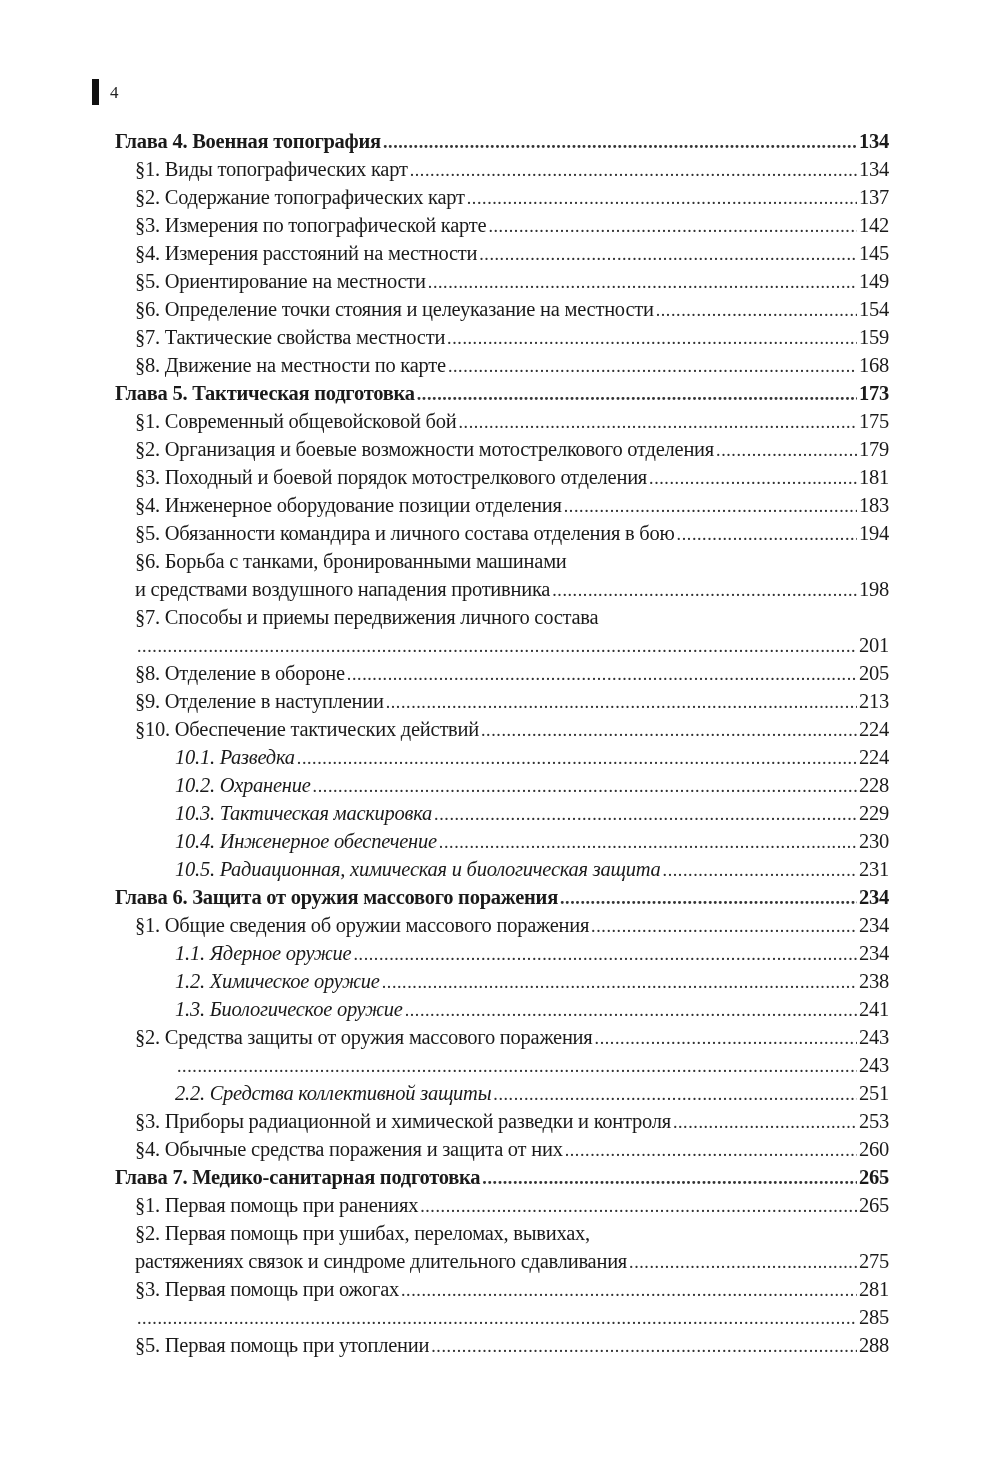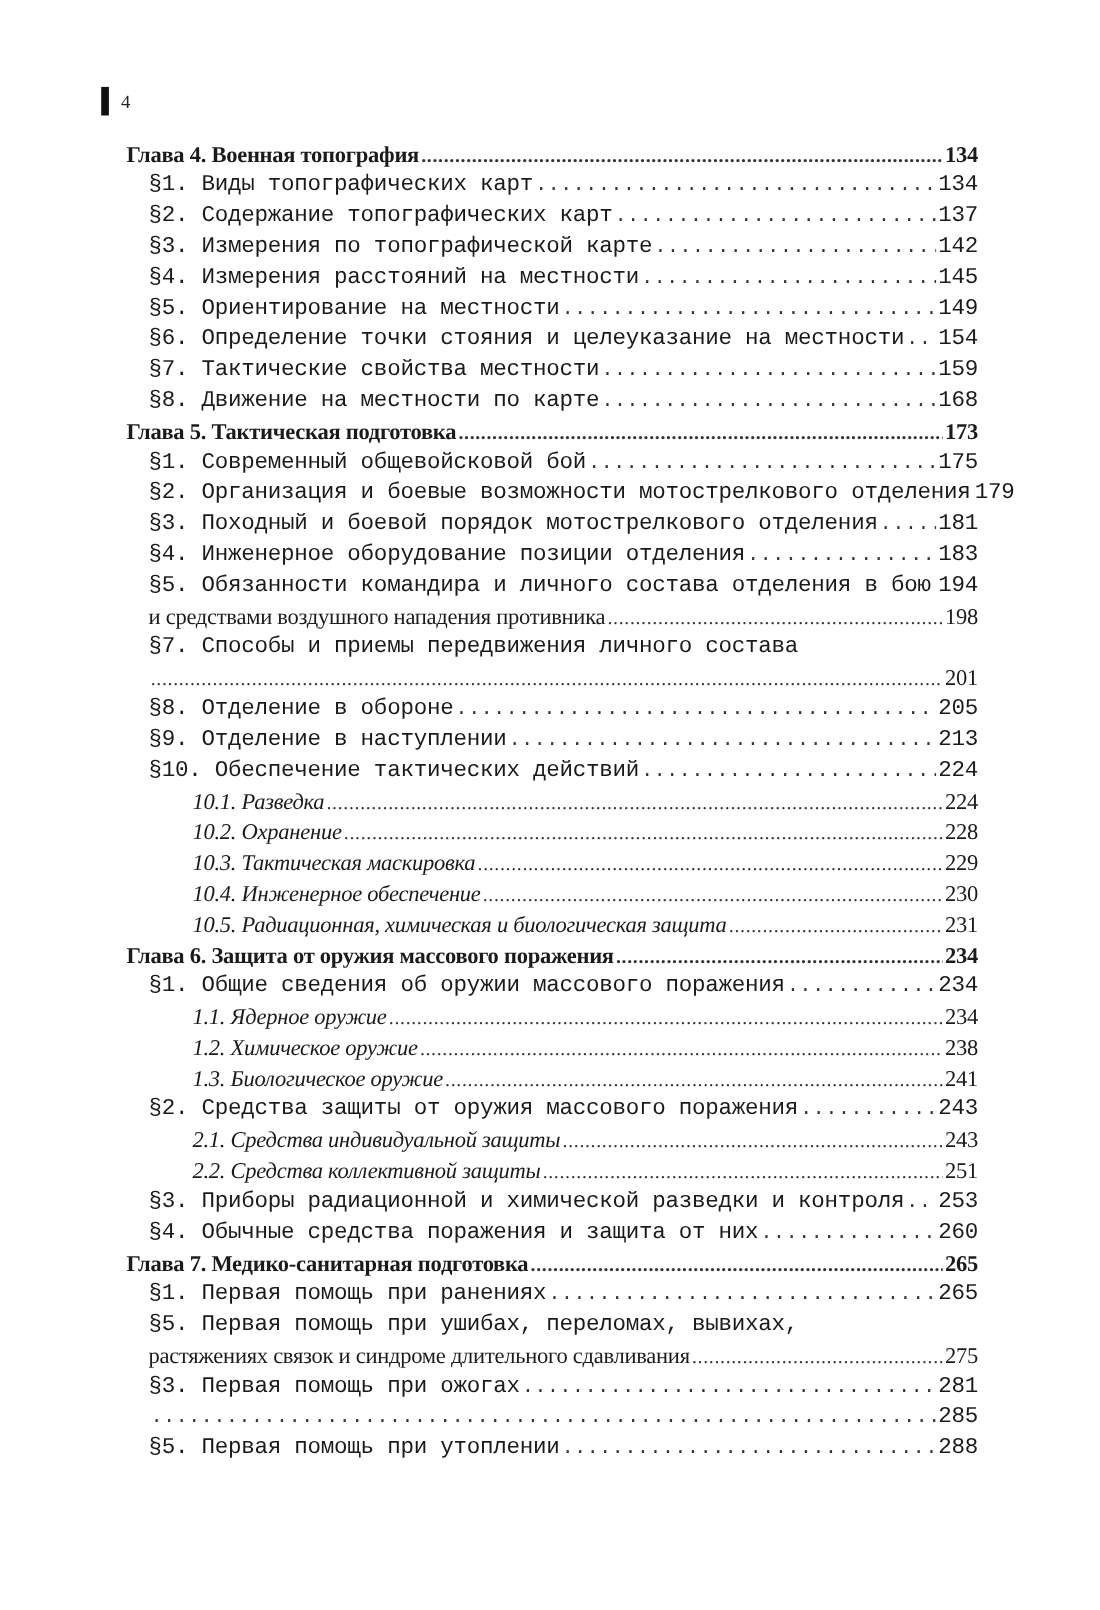--- a/index.html
+++ b/index.html
@@ -16,7 +16,7 @@
   .row .p { flex:0 0 auto; text-align:right; }
   .chap { font-weight:bold; padding-left:0; }
   .chap .t { font-weight:bold; }
-  .sec { padding-left:20px;font-family:Liberation Mono, monospace; }
+  .sec { padding-left:20px; }
   .cont { padding-left:20px; }
   .sub { padding-left:60px; font-style:italic;justify-content:flex-end; }
   .sub .p { font-style:normal; }

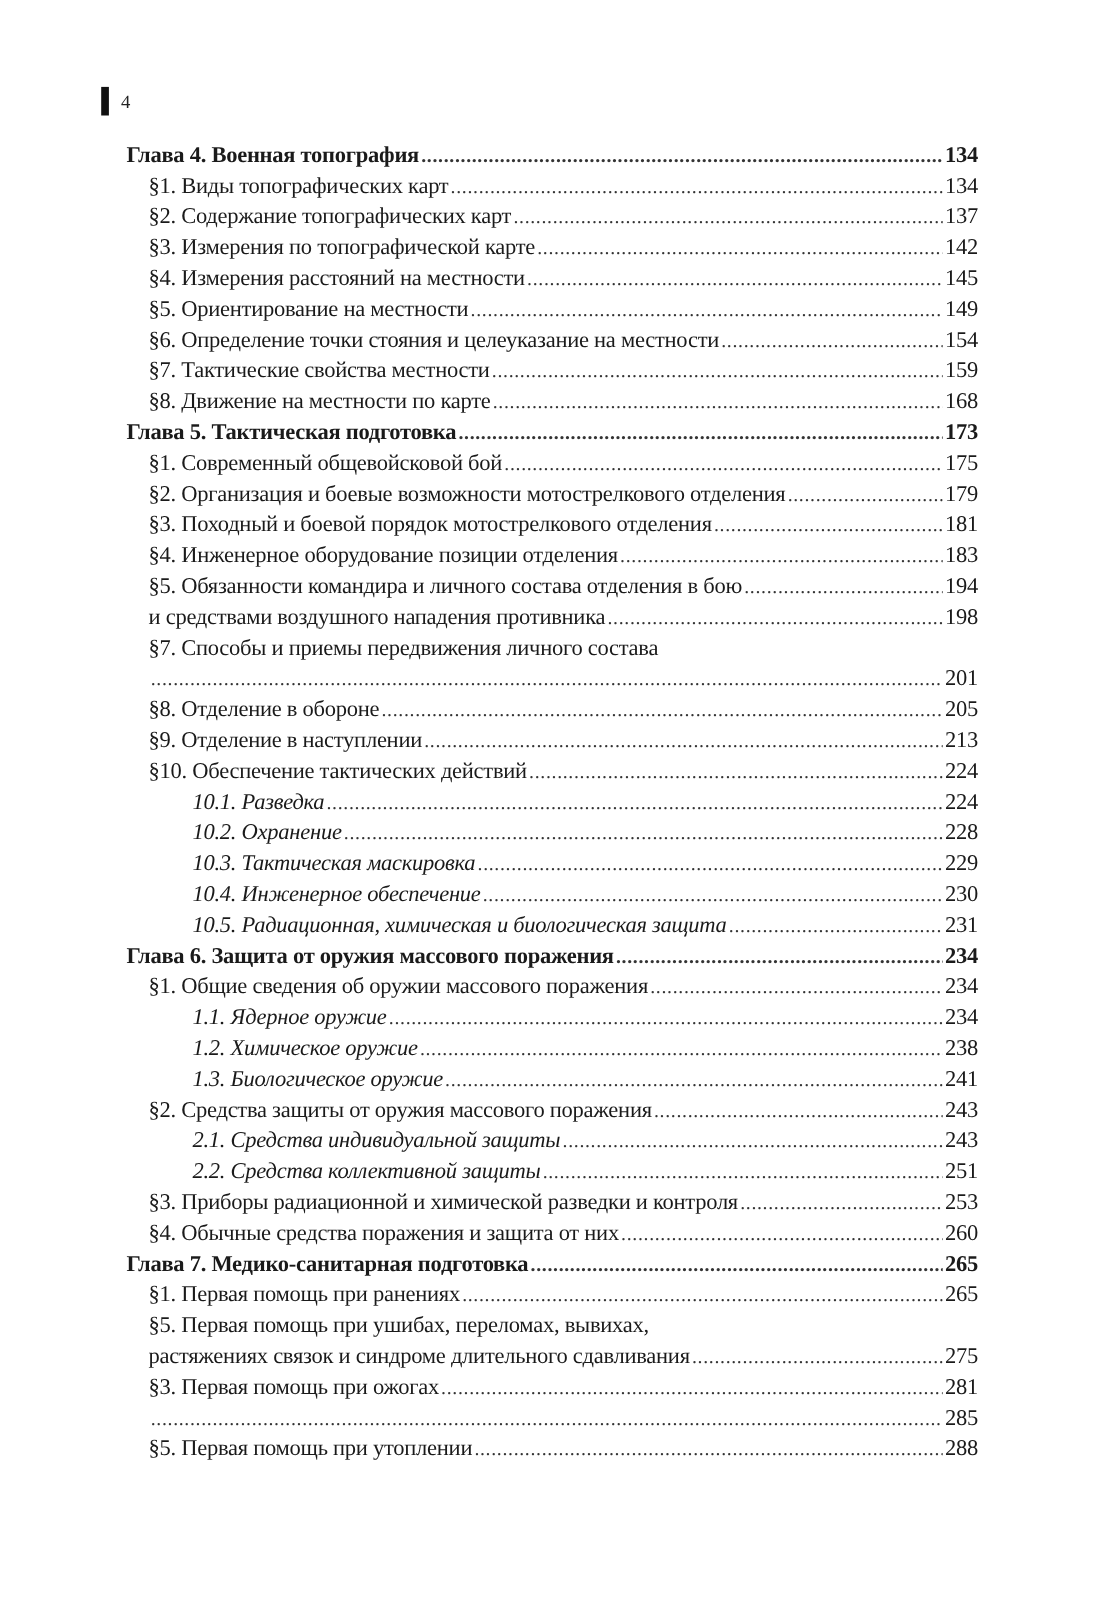--- a/index.html
+++ b/index.html
@@ -104,6 +104,9 @@
       <span class="d"></span>
       <span class="p">194</span>
     </div>
+    <div class="row sec">
+      <span class="t">§6. Борьба с танками, бронированными машинами</span>
+    </div>
     <div class="row cont">
       <span class="t">и средствами воздушного нападения противника</span>
       <span class="d"></span>

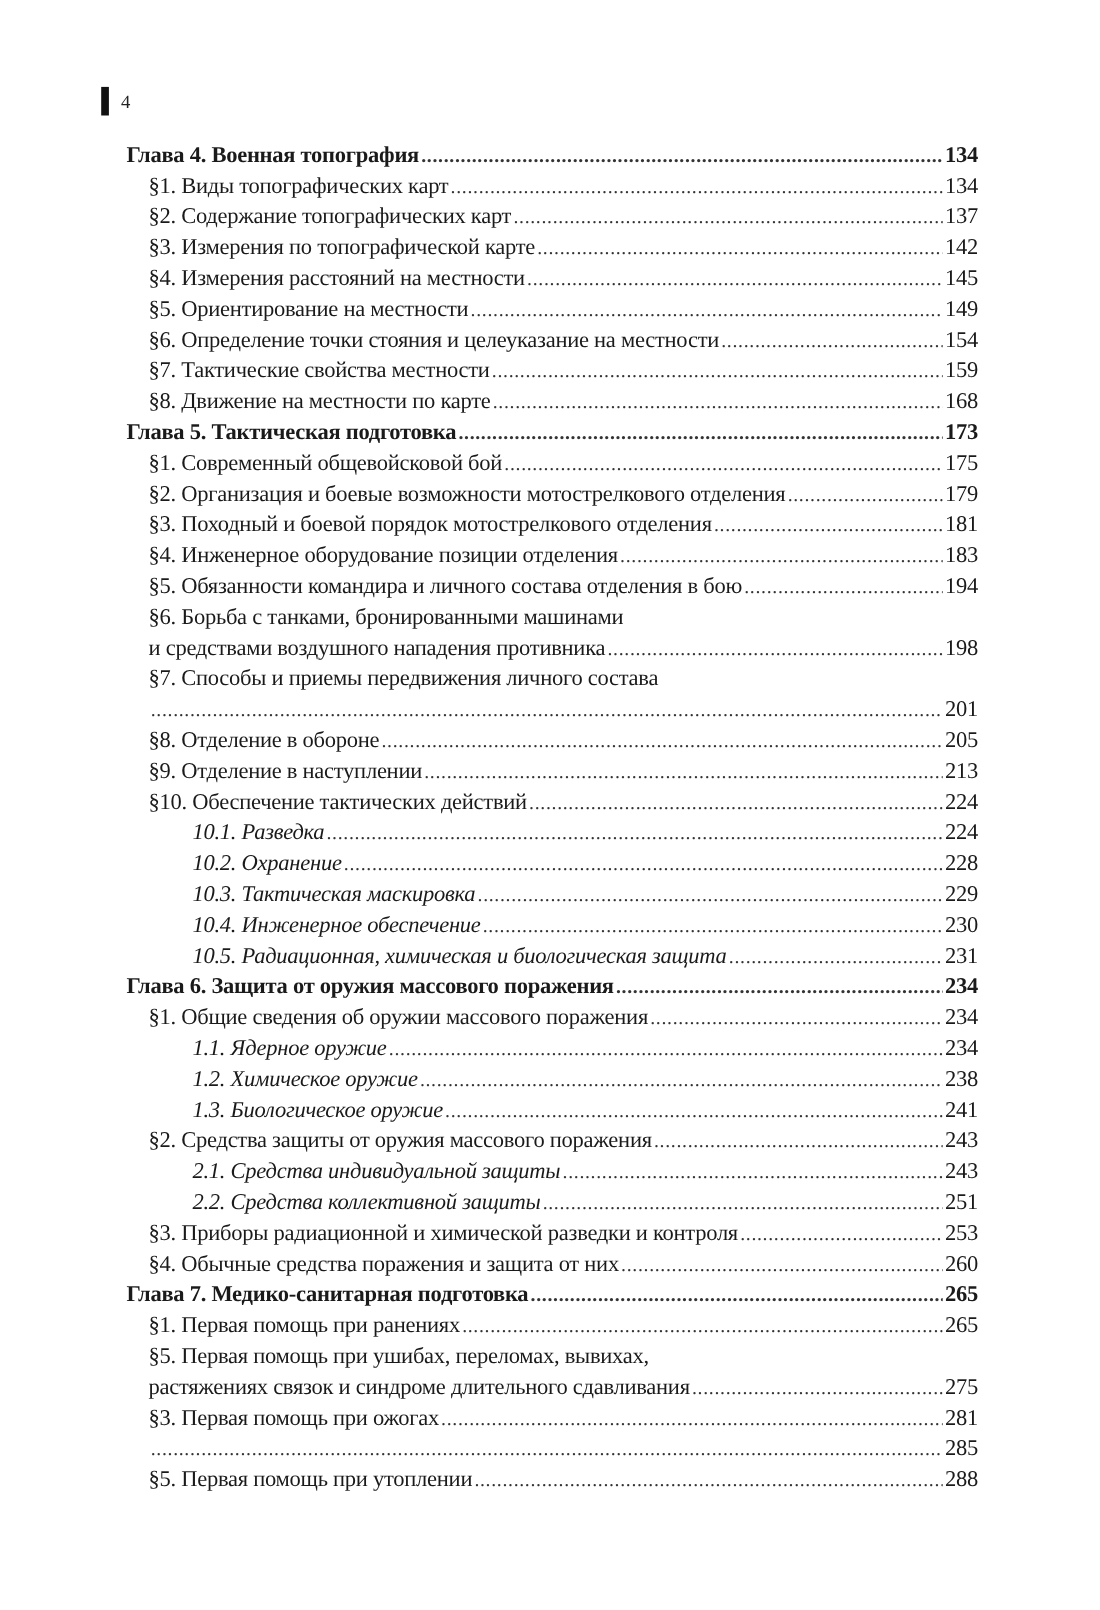--- a/index.html
+++ b/index.html
@@ -190,7 +190,6 @@
       <span class="p">243</span>
     </div>
     <div class="row sub">
-      <span class="t">2.1. Средства индивидуальной защиты</span>
       <span class="d"></span>
       <span class="p">243</span>
     </div>

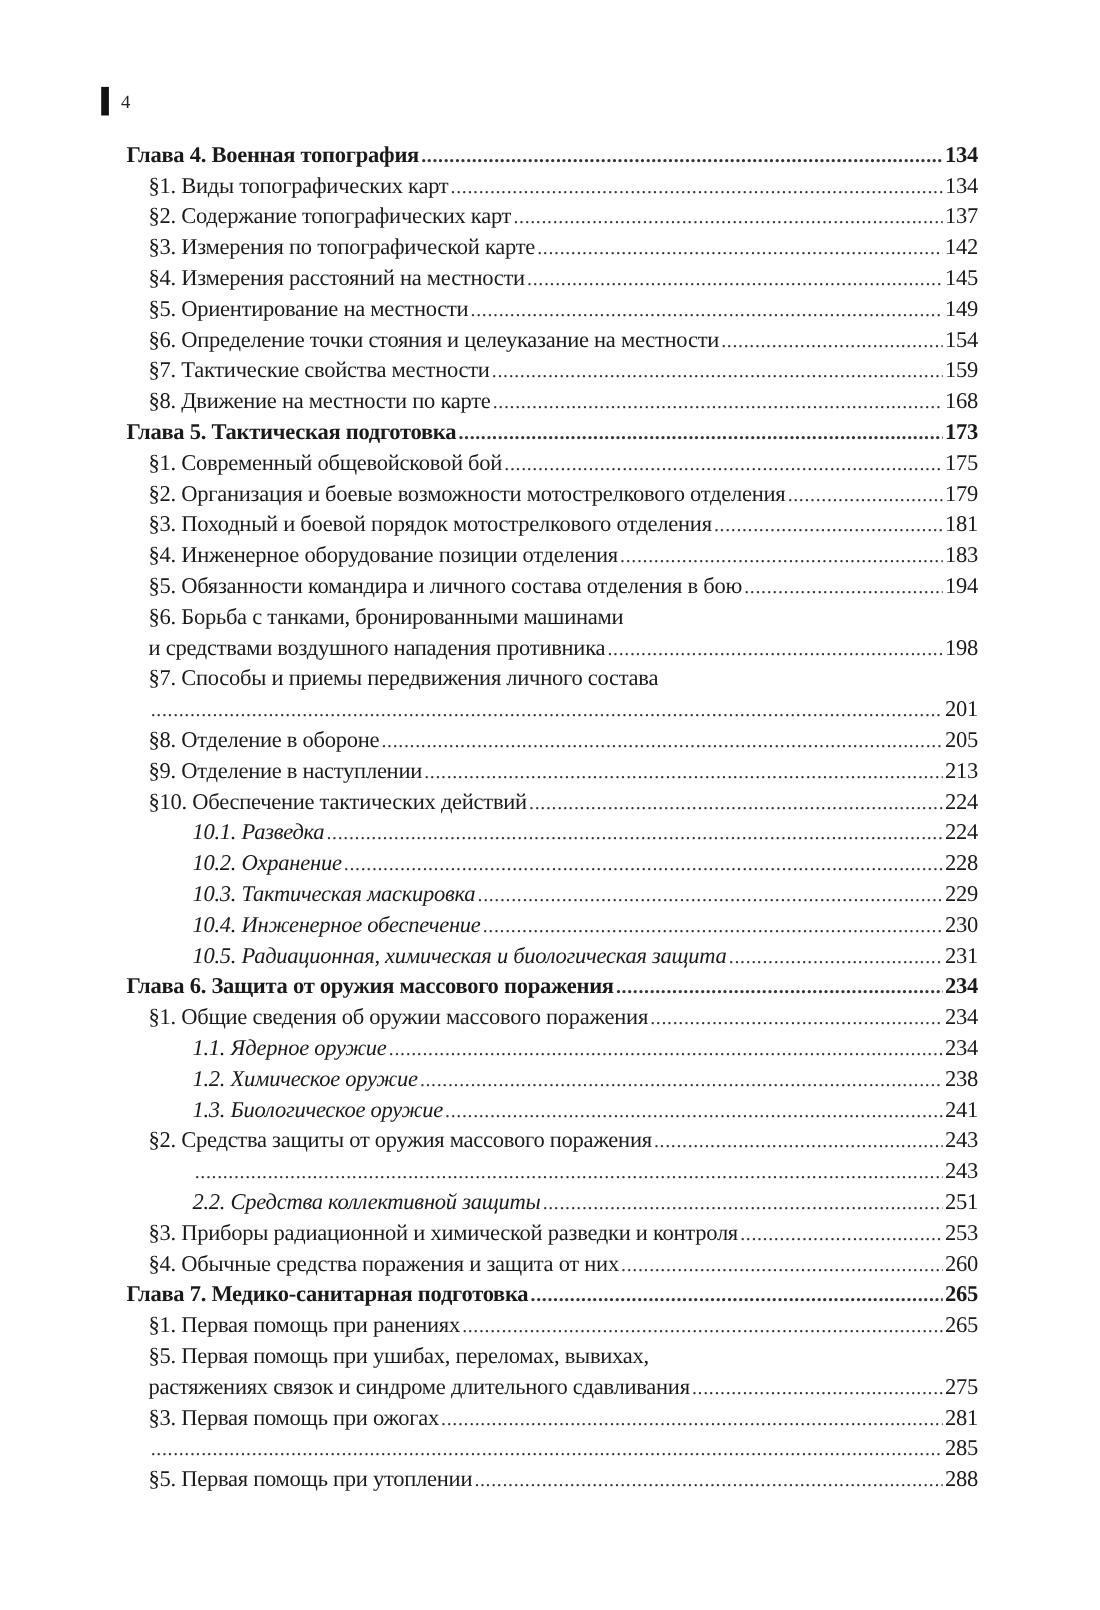--- a/index.html
+++ b/index.html
@@ -219,7 +219,7 @@
       <span class="p">265</span>
     </div>
     <div class="row sec">
-      <span class="t">§5. Первая помощь при ушибах, переломах, вывихах,</span>
+      <span class="t">§2. Первая помощь при ушибах, переломах, вывихах,</span>
     </div>
     <div class="row cont">
       <span class="t">растяжениях связок и синдроме длительного сдавливания</span>

